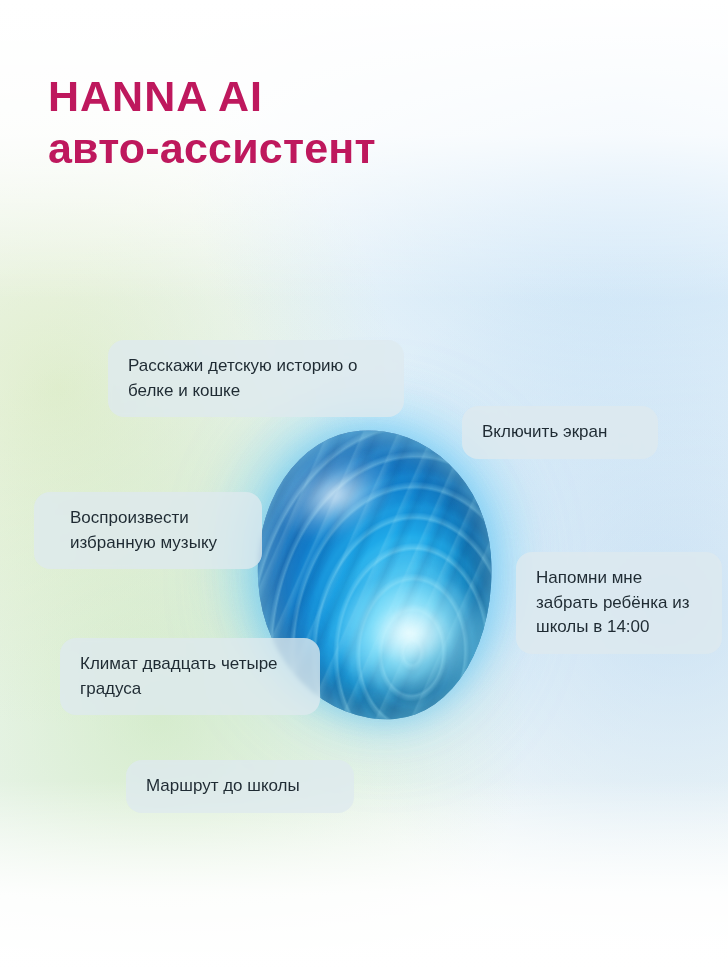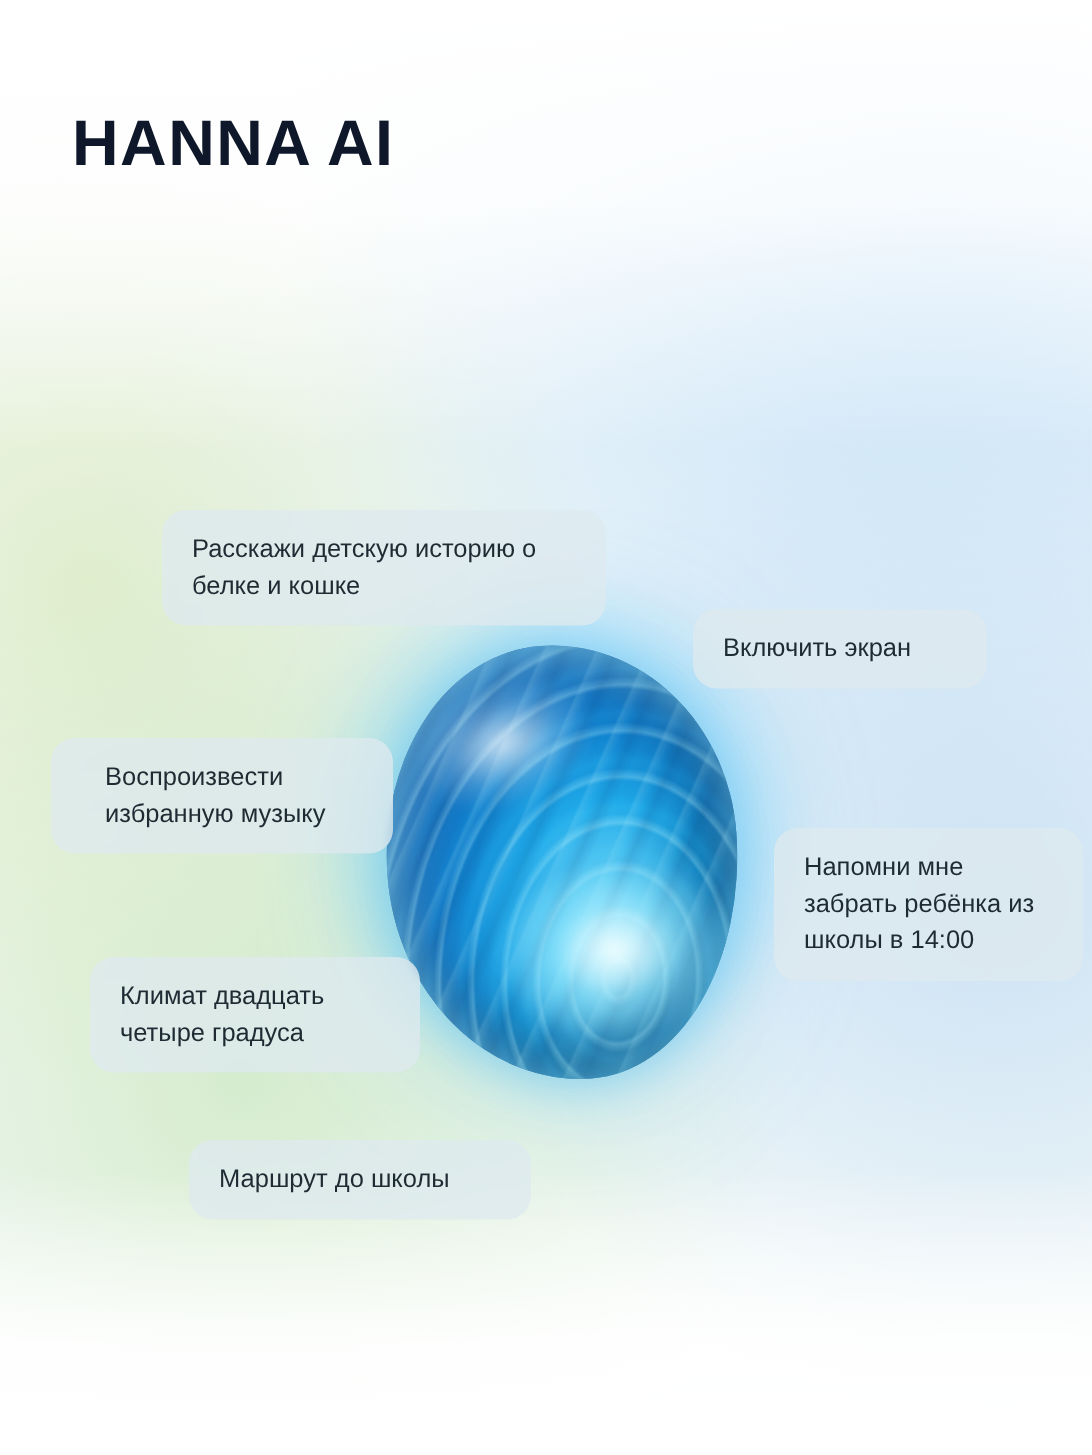--- a/index.html
+++ b/index.html
@@ -53,7 +53,7 @@
     left: 48px;
     top: 70px;
     width: 560px;
-    color: #0f172a;
+    color: #be185d;
     font-size: 43px;
     line-height: 1.22;
     font-weight: 700;

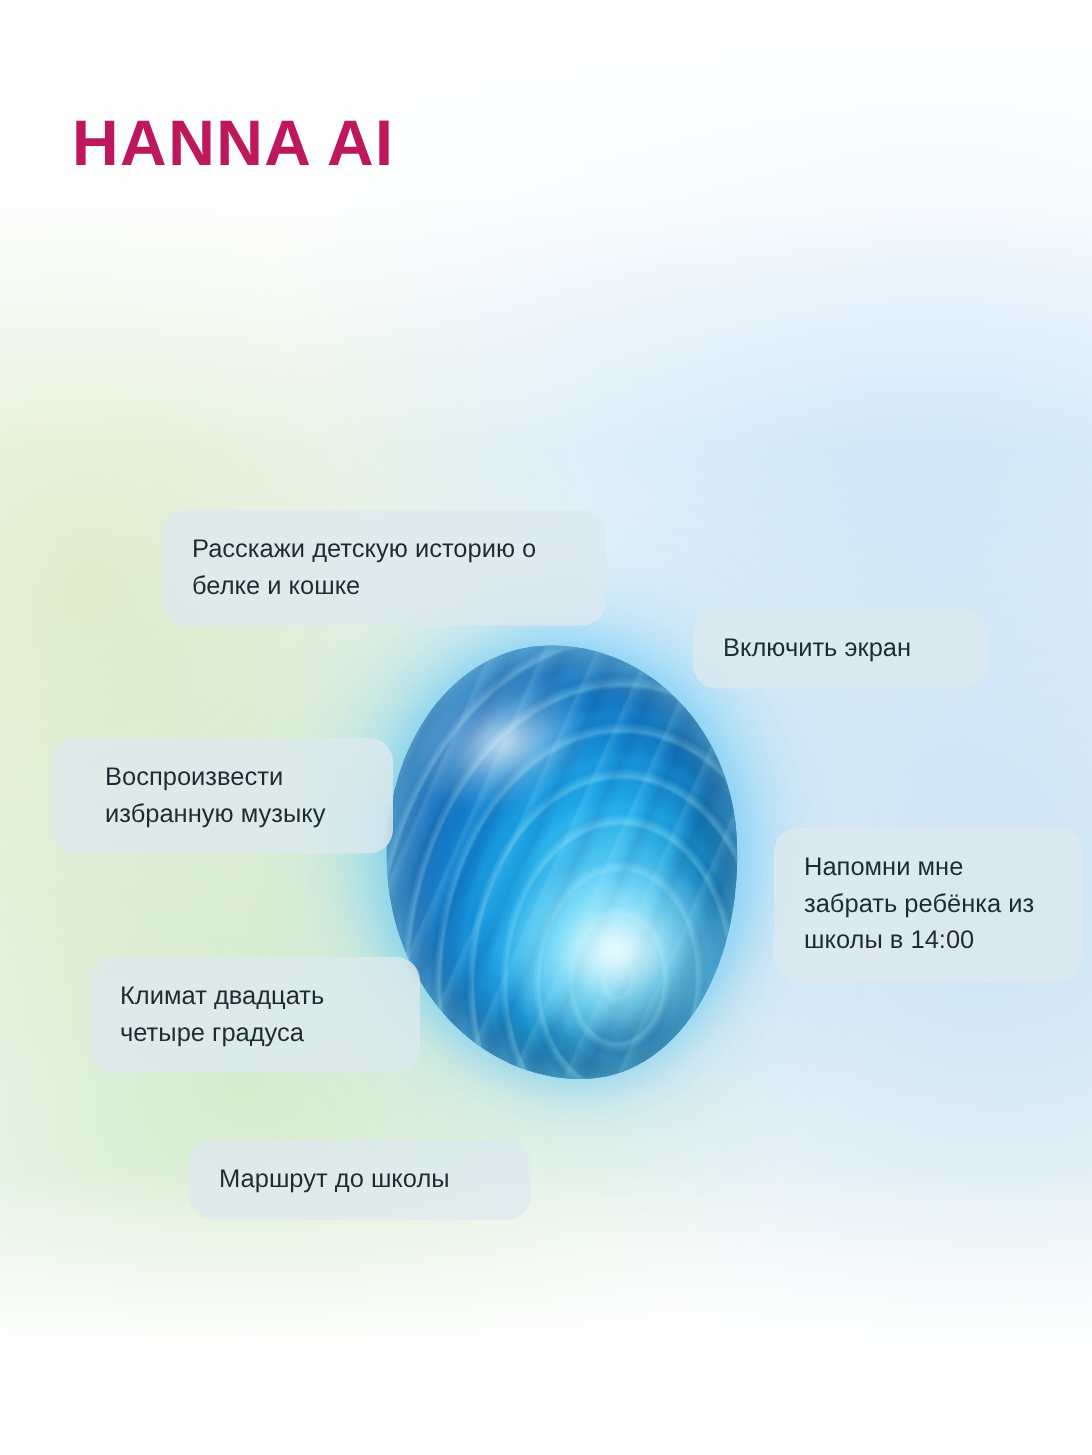--- a/index.html
+++ b/index.html
@@ -189,6 +189,7 @@
 
   <div class="headline">
     <span class="line line1">HANNA AI</span>
+    <span class="line line3">авто-ассистент</span>
   </div>
 
   <div class="bubble b-screen">Включить экран</div>

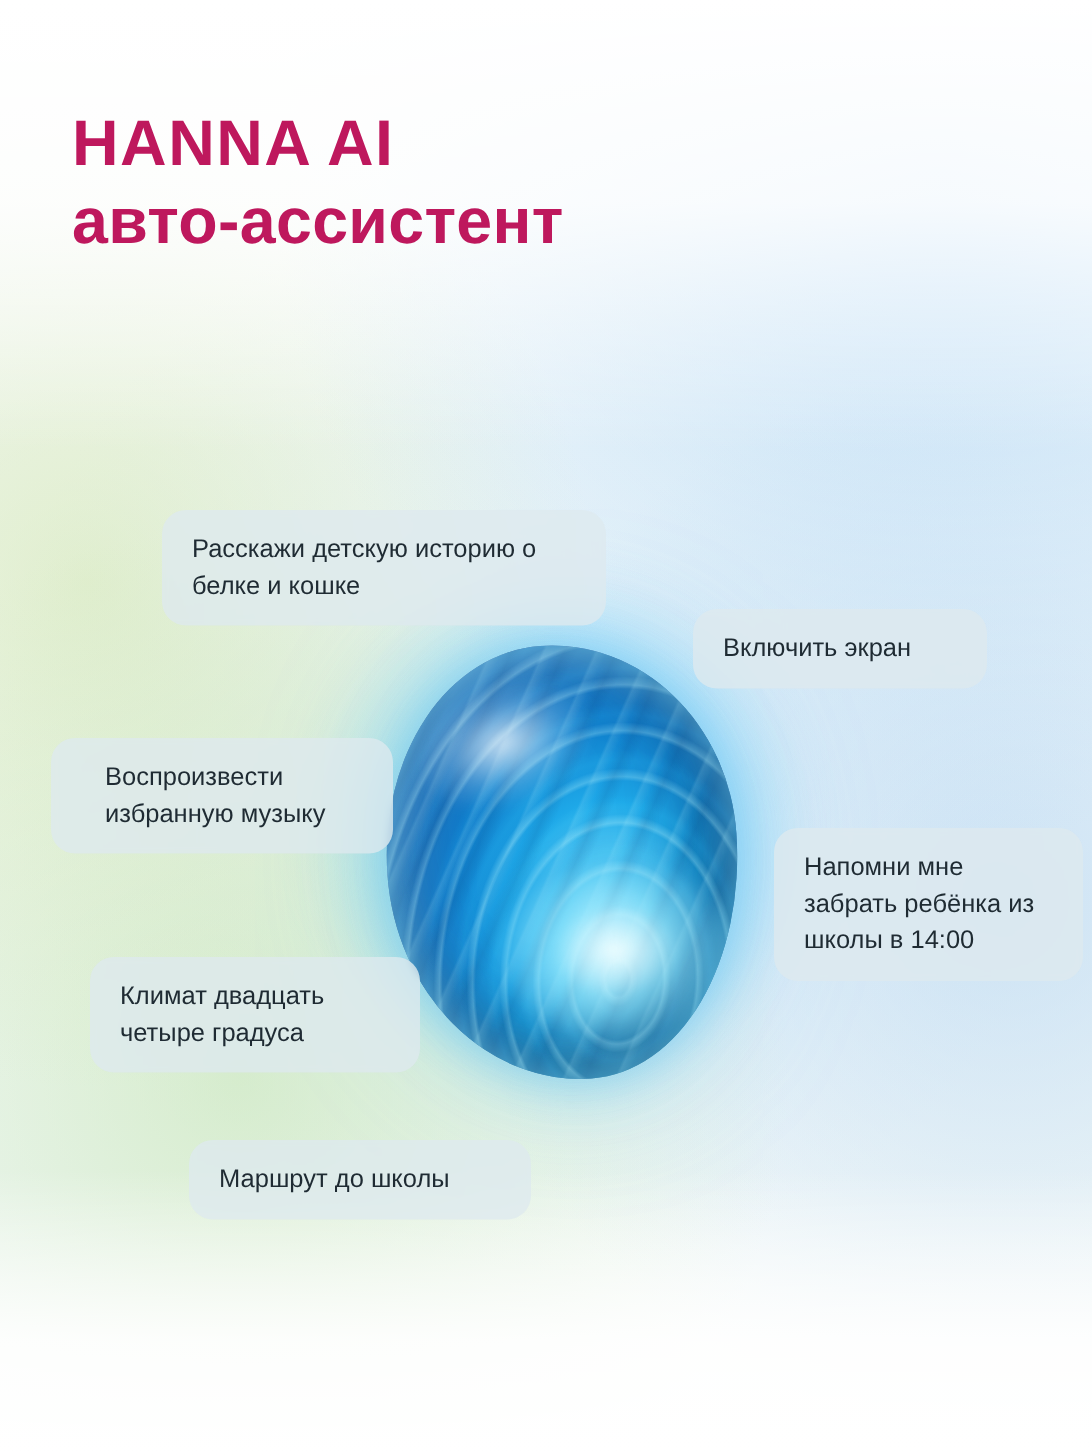--- a/index.html
+++ b/index.html
@@ -165,7 +165,7 @@
   .b-screen     { left: 462px; top: 406px;  width: 196px; }
   .b-music      { left: 34px;  top: 492px;  width: 228px; padding-left: 36px; }
   .b-remind     { left: 488px; top: 552px;  width: 206px; margin-left: 28px; }
-  .b-climate    { left: 60px;  top: 638px;  width: 220px; }
+  .b-climate    { left: 60px;  top: 638px;  width: 260px; }
   .b-route      { left: 126px; top: 760px;  width: 228px; }
   .b-places     { left: 428px; top: 736px;  width: 226px; }
 </style>

